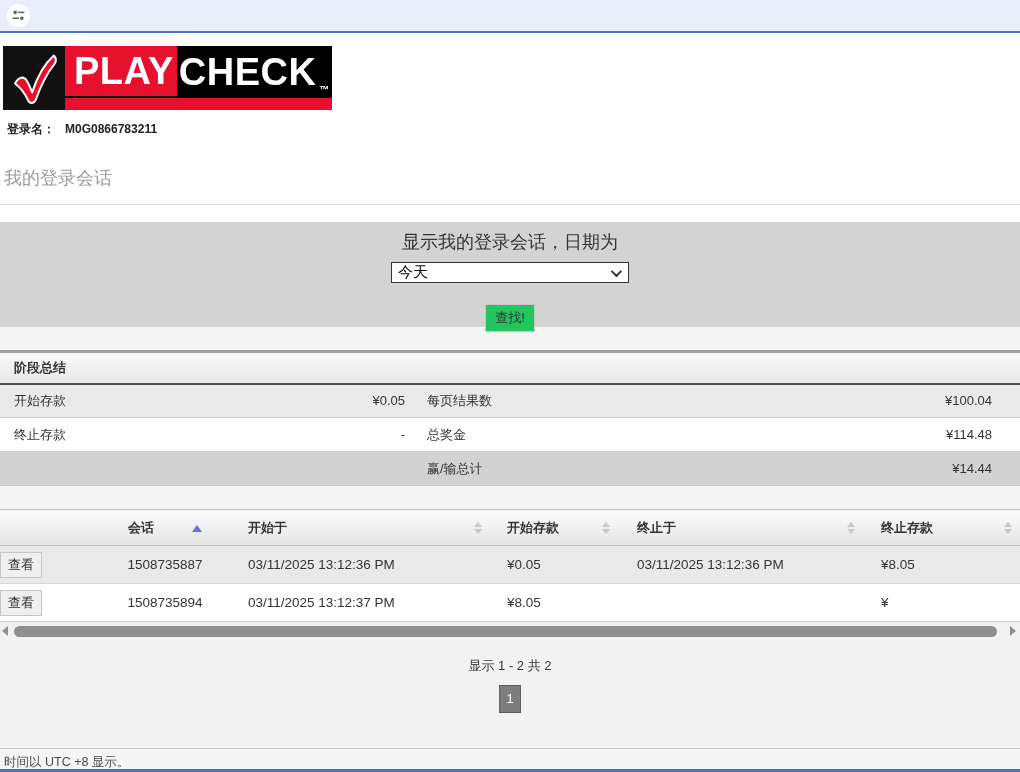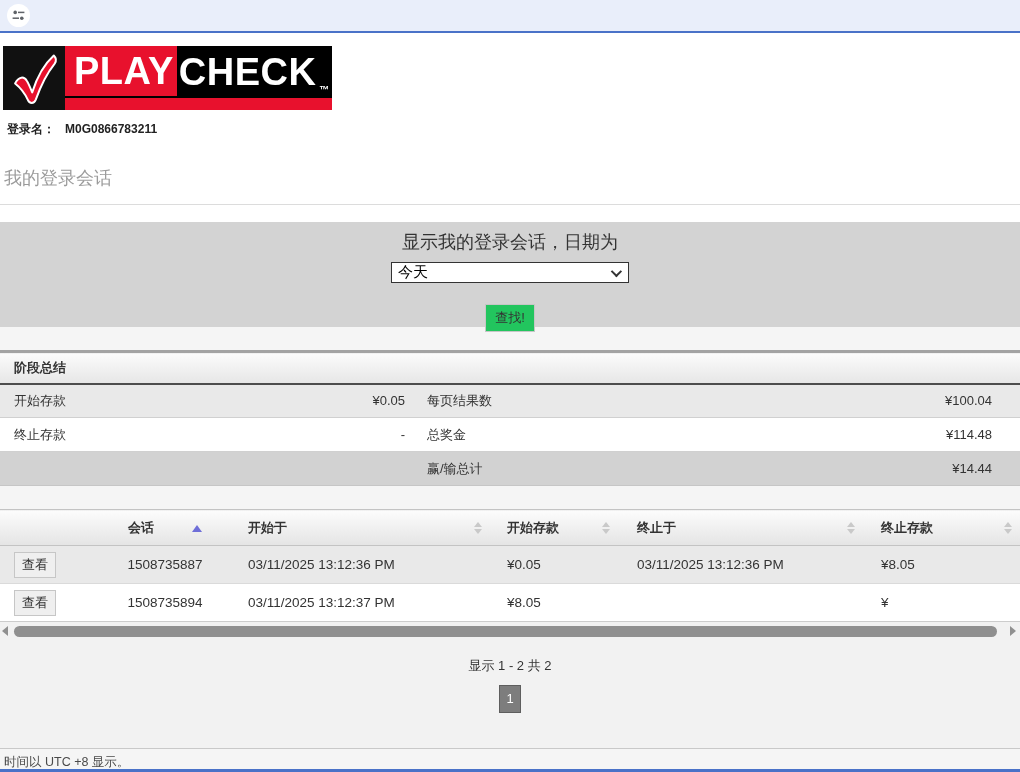--- a/index.html
+++ b/index.html
@@ -94,7 +94,7 @@
   .sessions tbody tr { height:38px; }
   .sessions tbody tr.r-odd  { background:#e9e9e9; border-bottom:1px solid #dadada; }
   .sessions tbody tr.r-even { background:#ffffff; border-bottom:1px solid #cccccc; }
-  .sessions td.c-view     { padding-left:14px; }
+  .sessions td.c-view     { }
   .sessions td.c-session  { text-align:center; font-size:13.5px; }
   .sessions td.c-started  { padding-left:8px;  font-size:13.5px; }
   .sessions td.c-startbal { padding-left:17px; font-size:13.5px; }

